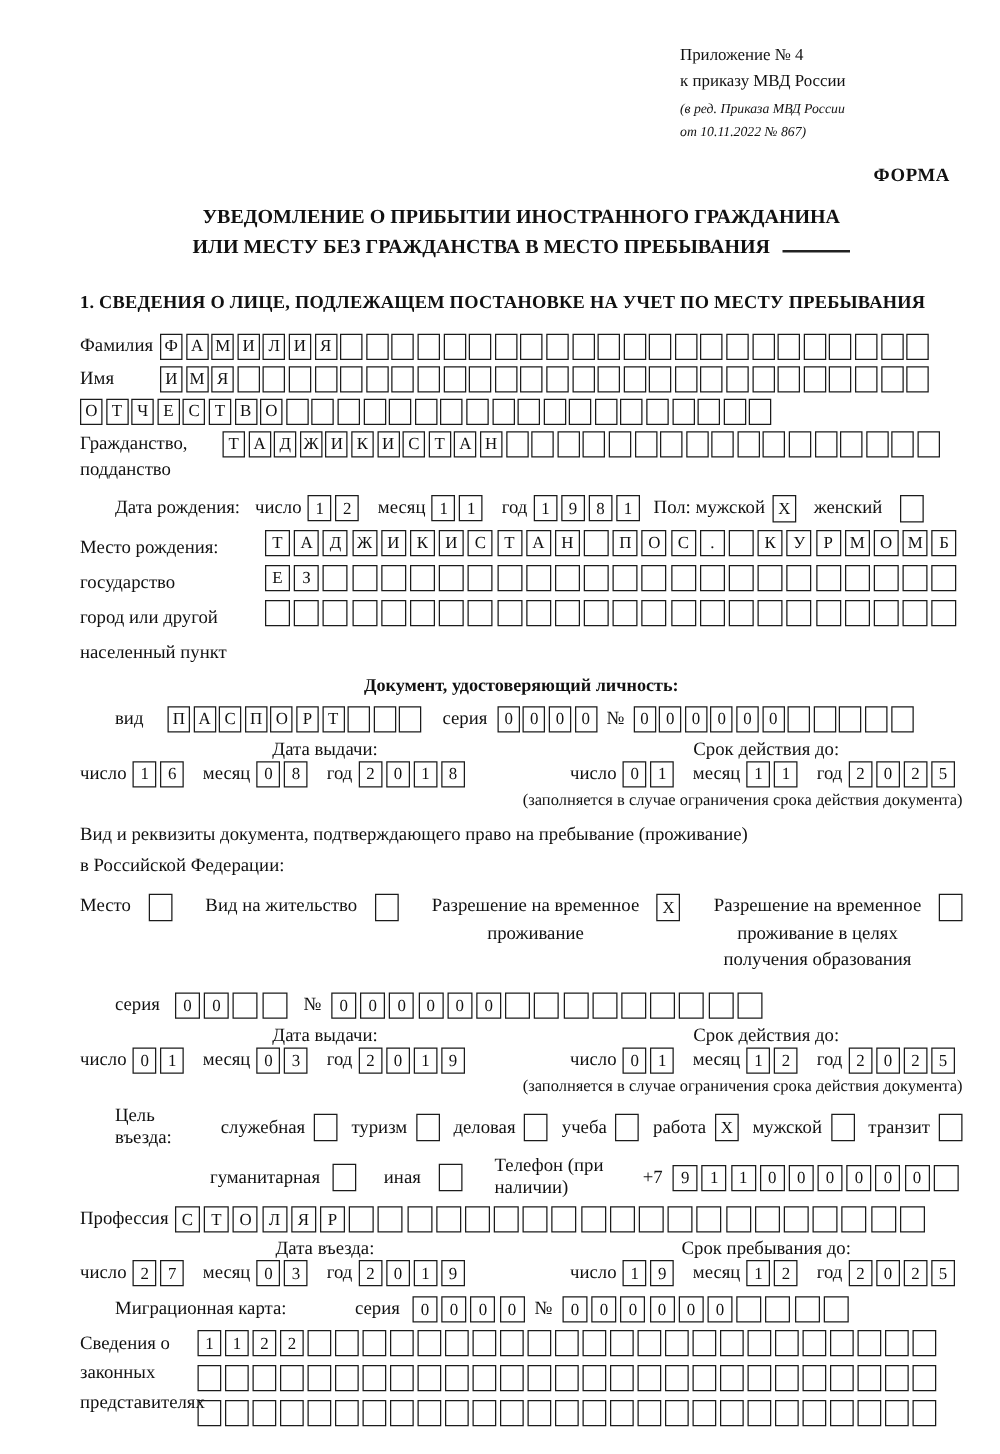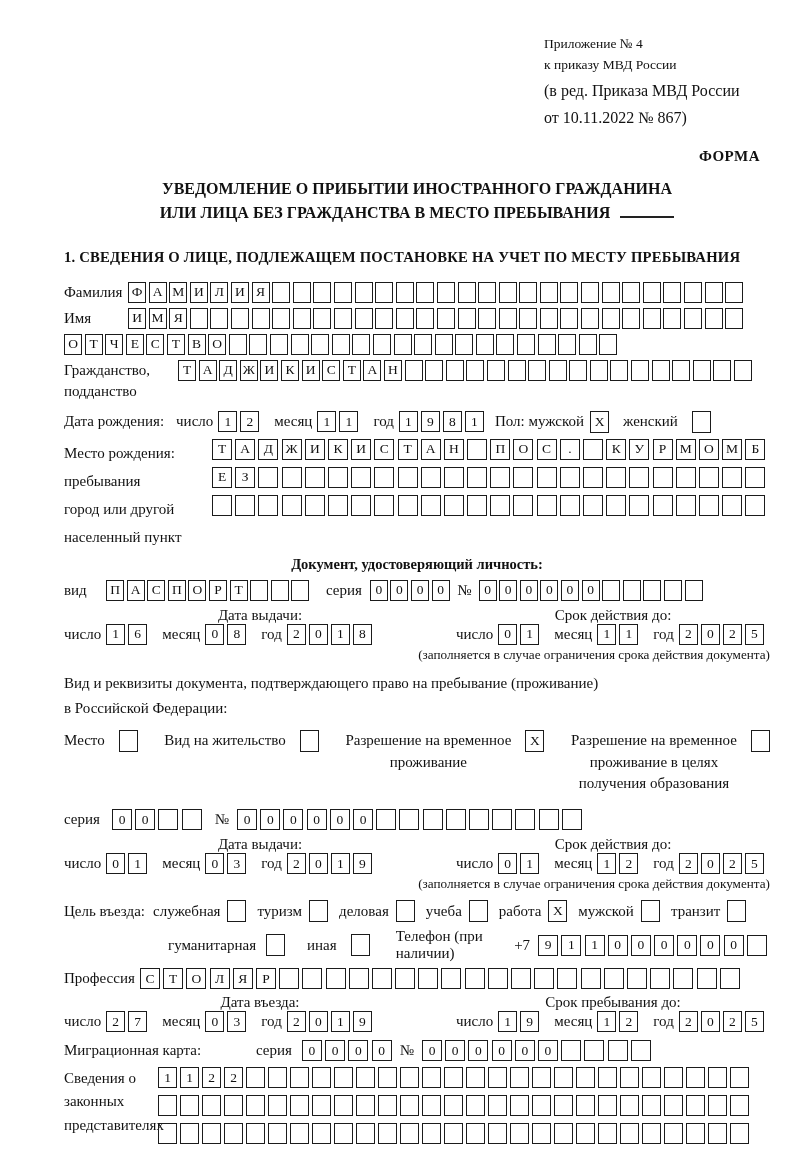--- a/index.html
+++ b/index.html
@@ -11,7 +11,7 @@
   }
   
   .hdr { width:218px; margin-left:auto; margin-right:8px; line-height:1.55; font-size:13.5px; }
-  .hdr .small { font-size:16px; line-height:1.5; margin-top:3px; }
+  .hdr .small { font-size:11px; line-height:1.5; margin-top:3px;font-style:italic; }
   .form-label { text-align:right; font-weight:bold; font-size:15px; margin:18px 10px 12px 0; letter-spacing:.5px; }
 
   .title { text-align:center; font-weight:bold; font-size:16px; line-height:1.5; }

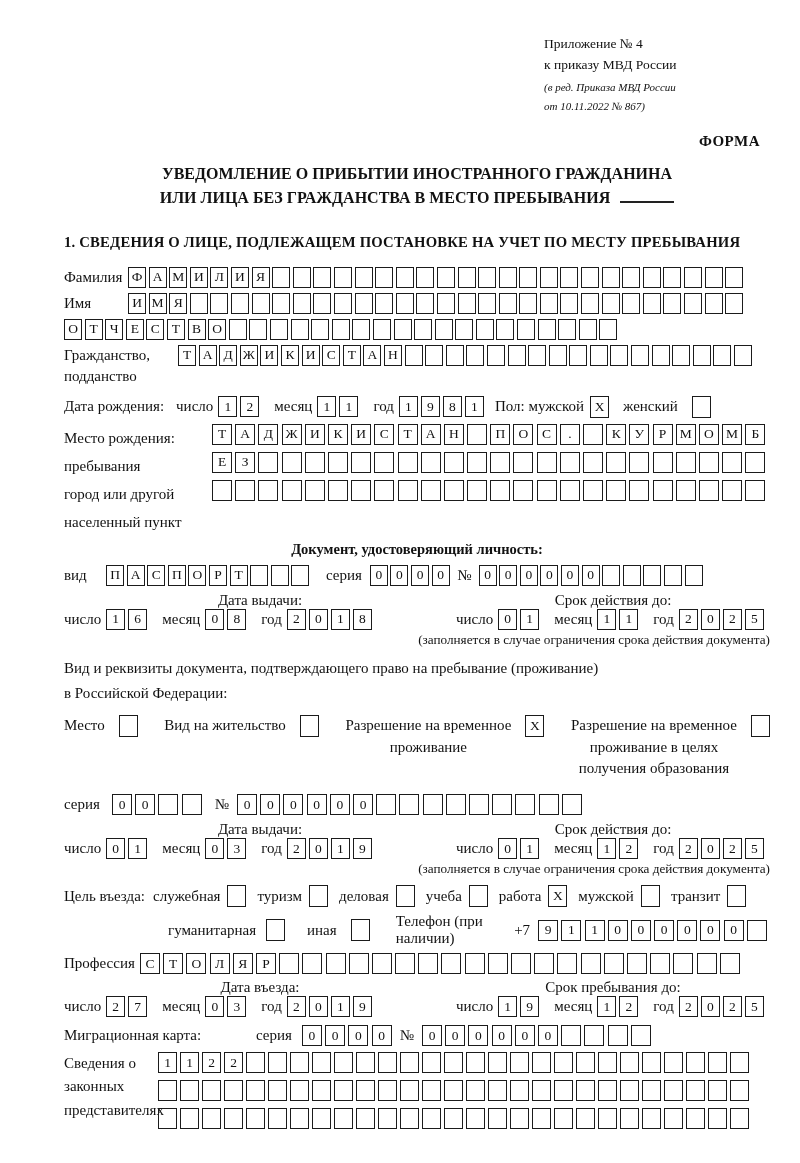--- a/index.html
+++ b/index.html
@@ -71,7 +71,7 @@
 
   <div class="title">
     <div>УВЕДОМЛЕНИЕ О ПРИБЫТИИ ИНОСТРАННОГО ГРАЖДАНИНА</div>
-    <div><span>ИЛИ ЛИЦА БЕЗ ГРАЖДАНСТВА В МЕСТО ПРЕБЫВАНИЯ</span><span class="blank"></span></div>
+    <div><span>ИЛИ МЕСТУ БЕЗ ГРАЖДАНСТВА В МЕСТО ПРЕБЫВАНИЯ</span><span class="blank"></span></div>
   </div>
 
   <div class="sec">1. СВЕДЕНИЯ О ЛИЦЕ, ПОДЛЕЖАЩЕМ ПОСТАНОВКЕ НА УЧЕТ ПО МЕСТУ ПРЕБЫВАНИЯ</div>

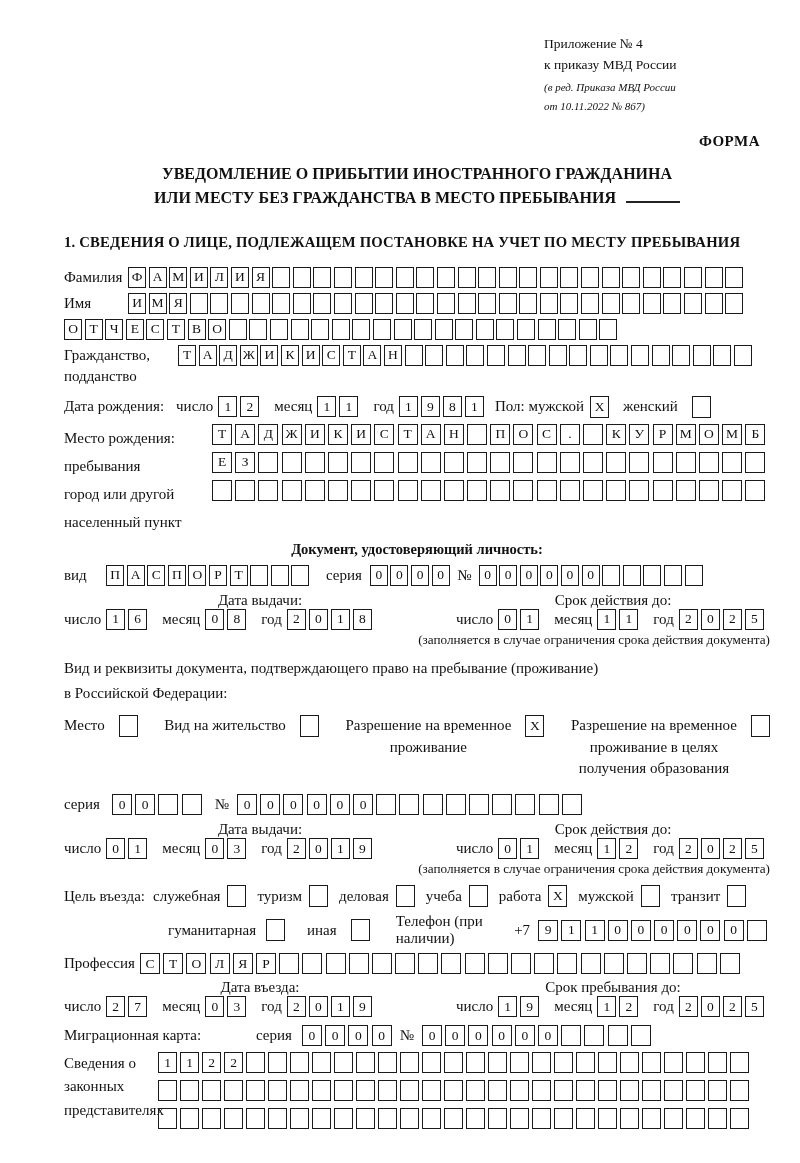--- a/index.html
+++ b/index.html
@@ -29,7 +29,7 @@
   .cbx { flex:none; display:inline-flex; width:19px; height:22px; border:1.5px solid #1b1b1b;
          align-items:center; justify-content:center; font-size:13.5px; box-sizing:border-box; }
 
-  .inlrow { display:flex; align-items:center; margin-bottom:6px; }
+  .inlrow { display:flex; align-items:center; margin-bottom:6px;margin-left:28px; }
   .dg { display:flex; align-items:center; }
   .dg .dlbl { margin-right:5px; }
   .dg .glbl { margin:0 5px 0 12px; }

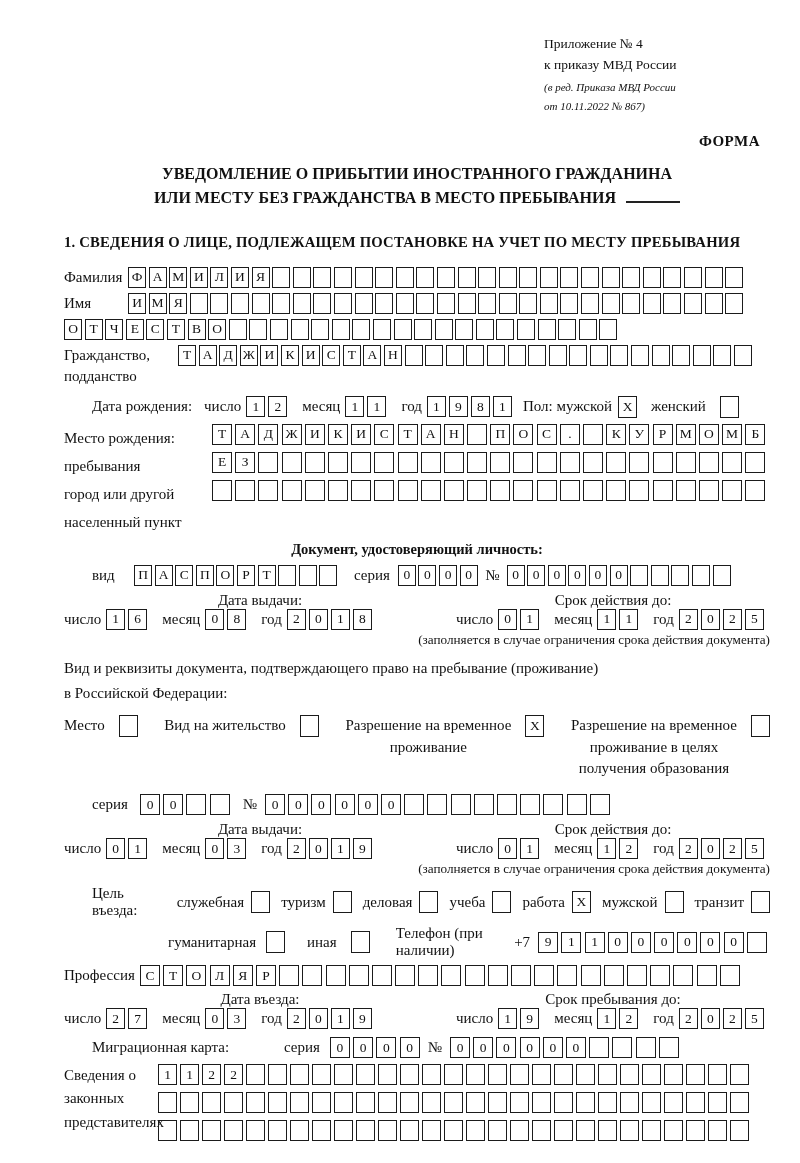--- a/index.html
+++ b/index.html
@@ -247,7 +247,7 @@
   <div class="frow">
     <div class="bp-labels">
       <div>Место рождения:</div>
-      <div>пребывания</div>
+      <div>государство</div>
       <div>город или другой</div>
       <div>населенный пункт</div>
     </div>

